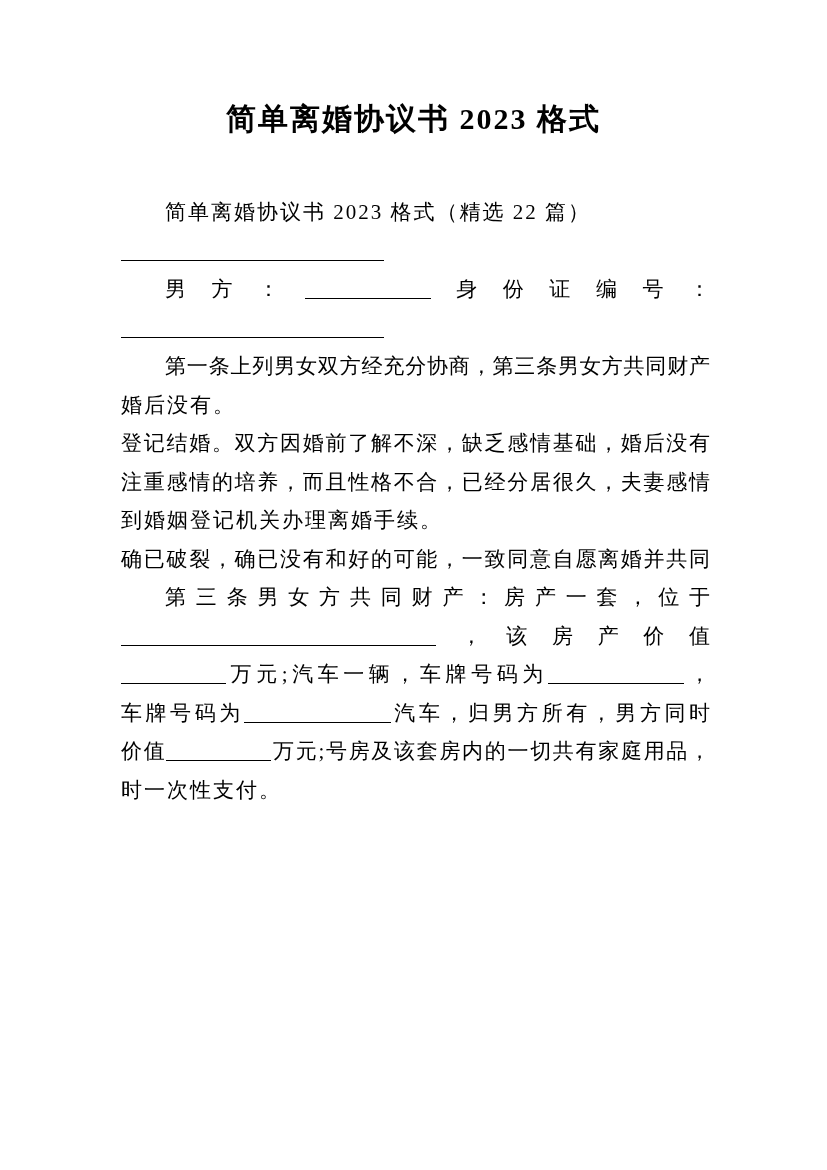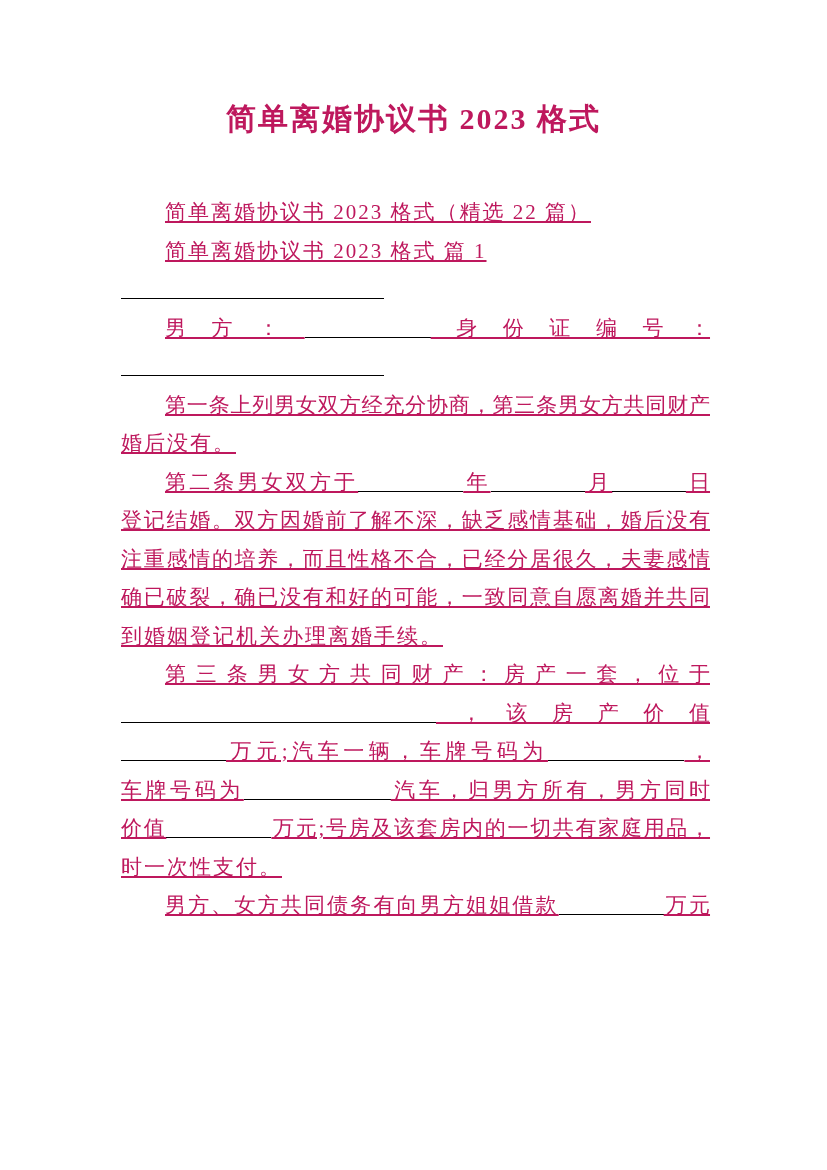--- a/index.html
+++ b/index.html
@@ -8,7 +8,7 @@
     width: 827px;
     height: 1170px;
     background: #ffffff;
-    color: #be185d;
+    color: #000000;
     font-family: "Liberation Serif", "DejaVu Serif", serif;
     overflow: hidden;
   }

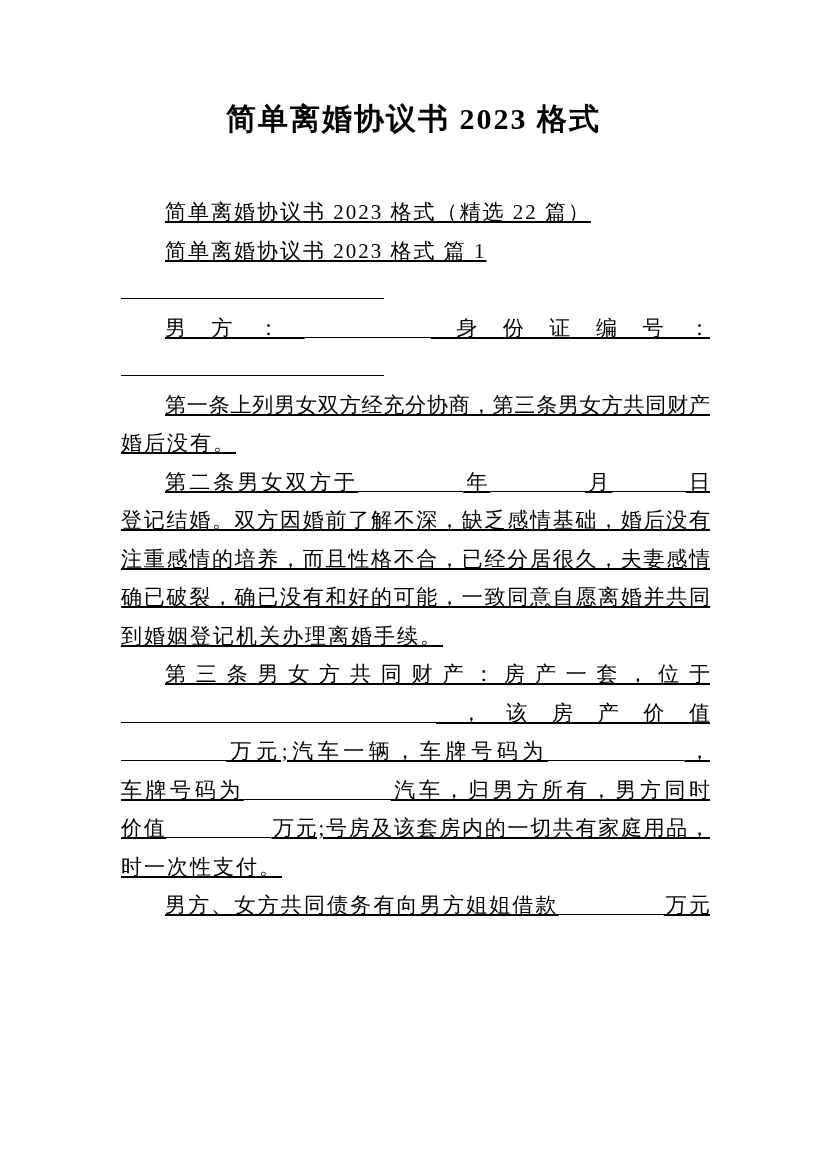--- a/index.html
+++ b/index.html
@@ -32,7 +32,6 @@
     width: 589px;
     font-size: 21px;
     line-height: 38.5px;
-    text-decoration: underline;
   }
   .line {
     height: 38.5px;

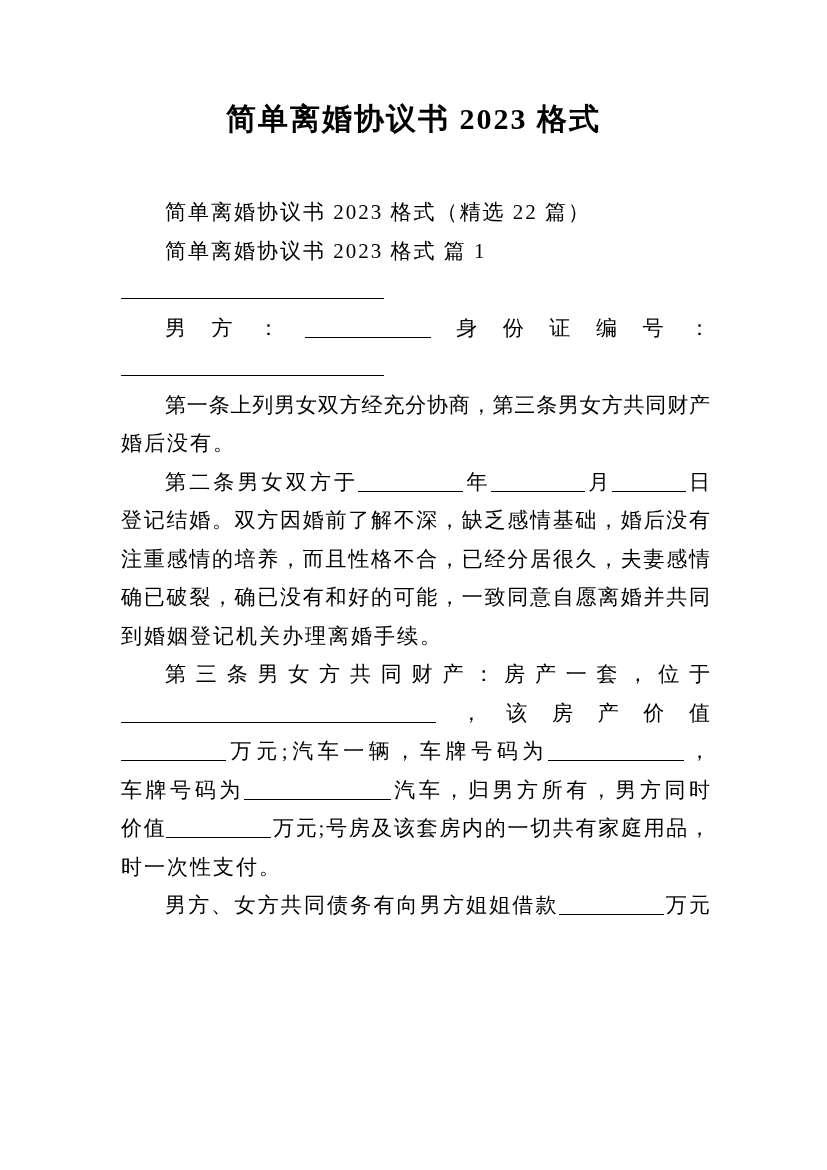--- a/index.html
+++ b/index.html
@@ -60,7 +60,6 @@
   <h1 class="title">简单离婚协议书 2023 格式</h1>
   <div class="doc-body" id="doc-body">
       <div class="line indent">简单离婚协议书 2023 格式（精选 22 篇）</div>
-      <div class="line indent">简单离婚协议书 2023 格式 篇 1</div>
       <div class="line"><span class="blank" style="width: 262.5px;"></span></div>
       <div class="line indent just">男方：<span class="blank" style="width: 126px;"></span>身份证编号：</div>
       <div class="line"><span class="blank" style="width: 262.5px;"></span></div>

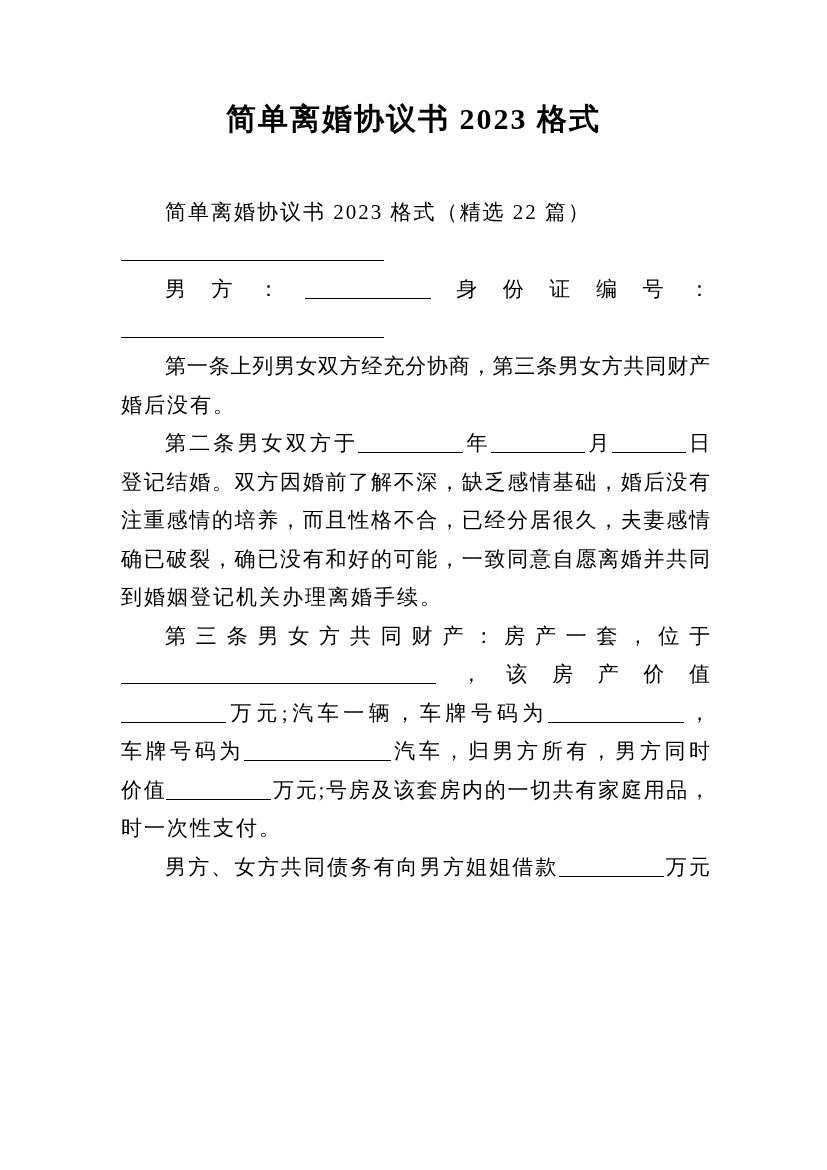--- a/index.html
+++ b/index.html
@@ -65,7 +65,6 @@
       <div class="line"><span class="blank" style="width: 262.5px;"></span></div>
       <div class="line indent just">第一条上列男女双方经充分协商，第三条男女方共同财产</div>
       <div class="line">婚后没有。</div>
-      <div class="line indent just">第二条男女双方于<span class="blank" style="width: 105px;"></span>年<span class="blank" style="width: 94.5px;"></span>月<span class="blank" style="width: 73.5px;"></span>日</div>
       <div class="line just">登记结婚。双方因婚前了解不深，缺乏感情基础，婚后没有</div>
       <div class="line just">注重感情的培养，而且性格不合，已经分居很久，夫妻感情</div>
       <div class="line just">确已破裂，确已没有和好的可能，一致同意自愿离婚并共同</div>

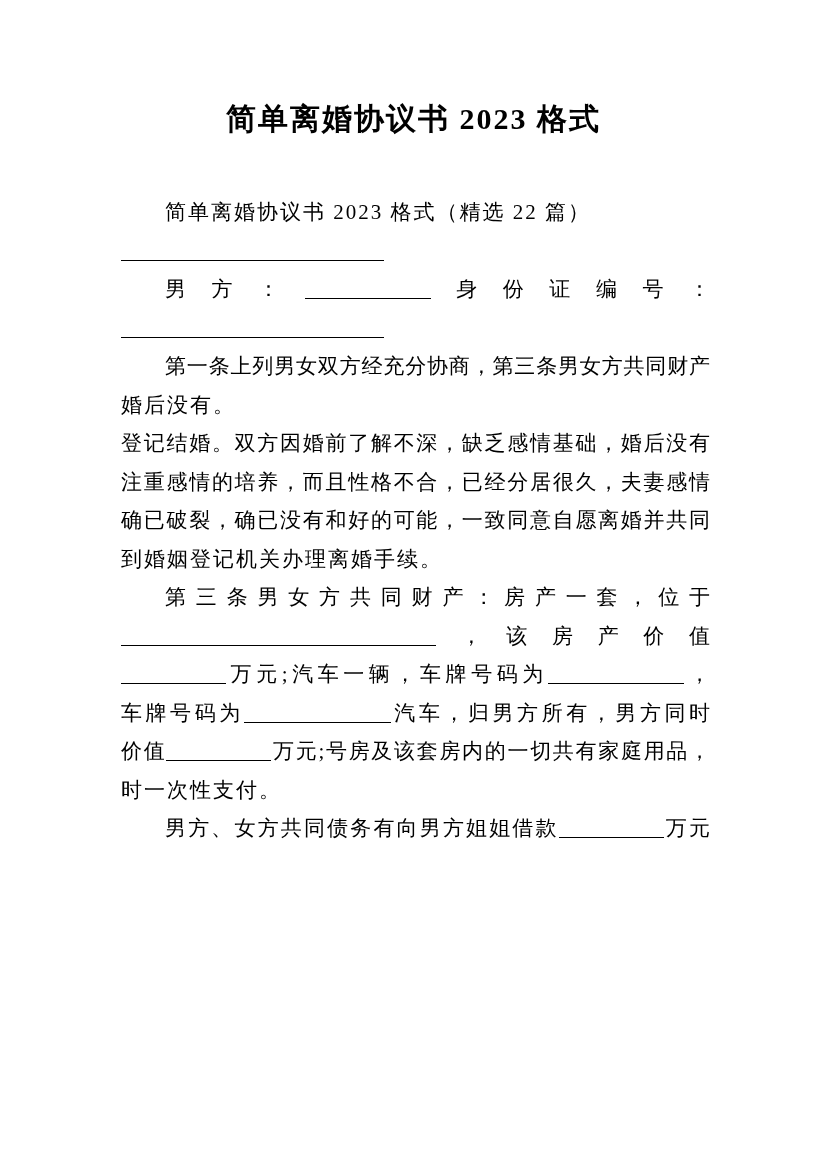--- a/index.html
+++ b/index.html
@@ -67,8 +67,8 @@
       <div class="line">婚后没有。</div>
       <div class="line just">登记结婚。双方因婚前了解不深，缺乏感情基础，婚后没有</div>
       <div class="line just">注重感情的培养，而且性格不合，已经分居很久，夫妻感情</div>
+      <div class="line">到婚姻登记机关办理离婚手续。</div>
       <div class="line just">确已破裂，确已没有和好的可能，一致同意自愿离婚并共同</div>
-      <div class="line">到婚姻登记机关办理离婚手续。</div>
       <div class="line indent just">第三条男女方共同财产：房产一套，位于</div>
       <div class="line just"><span class="blank" style="width: 315px;"></span>，该房产价值</div>
       <div class="line just"><span class="blank" style="width: 105px;"></span>万元;汽车一辆，车牌号码为<span class="blank" style="width: 136.5px;"></span>，</div>

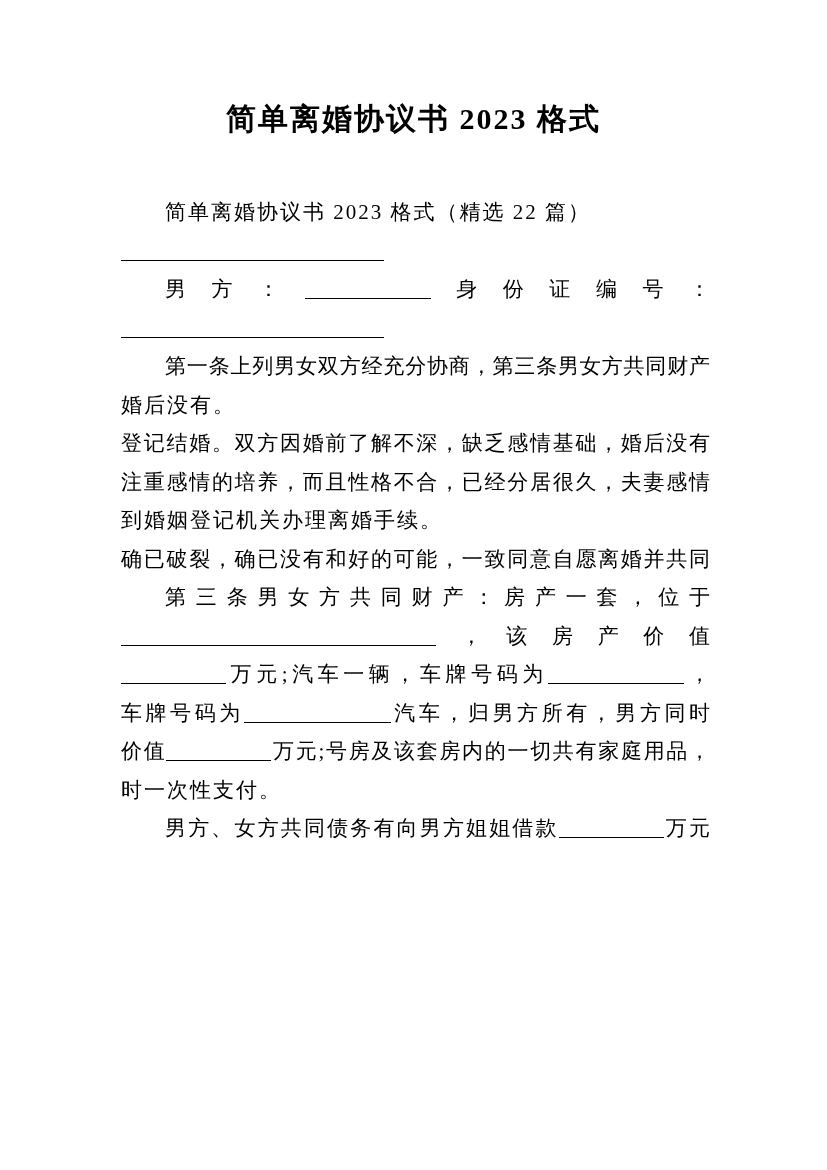--- a/index.html
+++ b/index.html
@@ -75,7 +75,6 @@
       <div class="line just">车牌号码为<span class="blank" style="width: 147px;"></span>汽车，归男方所有，男方同时</div>
       <div class="line just">价值<span class="blank" style="width: 105px;"></span>万元;号房及该套房内的一切共有家庭用品，</div>
       <div class="line">时一次性支付。</div>
-      <div class="line indent just">男方、女方共同债务有向男方姐姐借款<span class="blank" style="width: 105px;"></span>万元</div>
     </div>
 </div>
 

